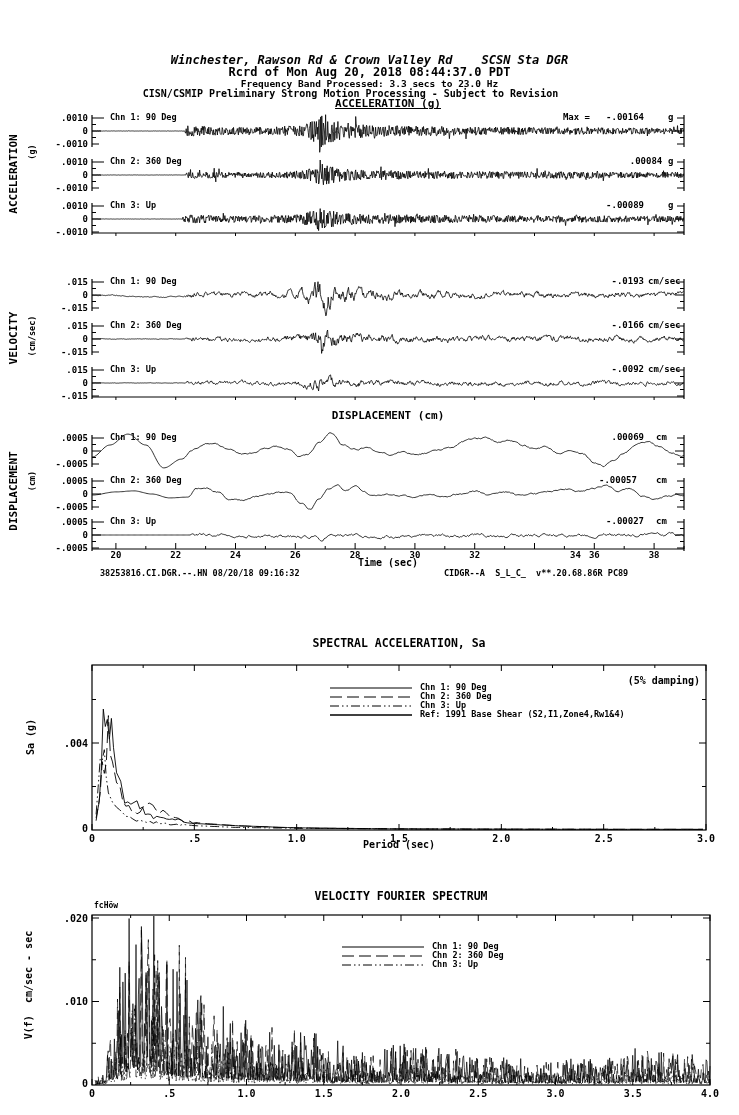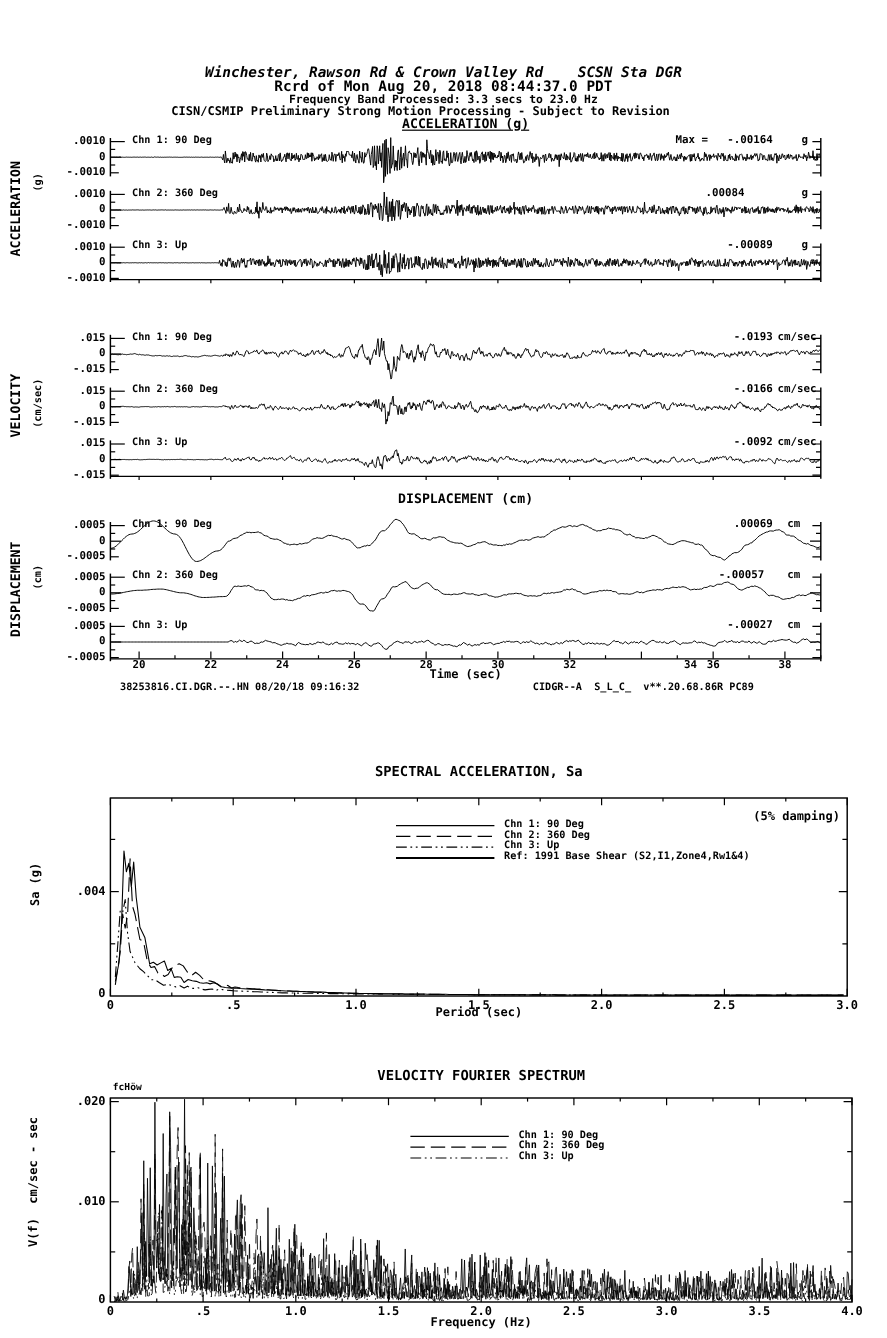--- a/index.html
+++ b/index.html
@@ -304,7 +304,7 @@
     <div class="t" style="left: 42px; top: 171px; font-size: 9px; width: 46px; text-align: right;">0</div>
     <div class="t" style="left: 42px; top: 184px; font-size: 9px; width: 46px; text-align: right;">-.0010</div>
     <div class="t" style="left: 110px; top: 157px; font-size: 8.5px;">Chn 2: 360 Deg</div>
-    <div class="t" style="left: 588px; top: 157px; font-size: 9px; width: 52px; text-align: left;">.00084</div>
+    <div class="t" style="left: 620px; top: 157px; font-size: 9px; width: 52px; text-align: center;">.00084</div>
     <div class="t" style="left: 668px; top: 157px; font-size: 9px;">g</div>
     <div class="t" style="left: 42px; top: 202px; font-size: 9px; width: 46px; text-align: right;">.0010</div>
     <div class="t" style="left: 42px; top: 215px; font-size: 9px; width: 46px; text-align: right;">0</div>

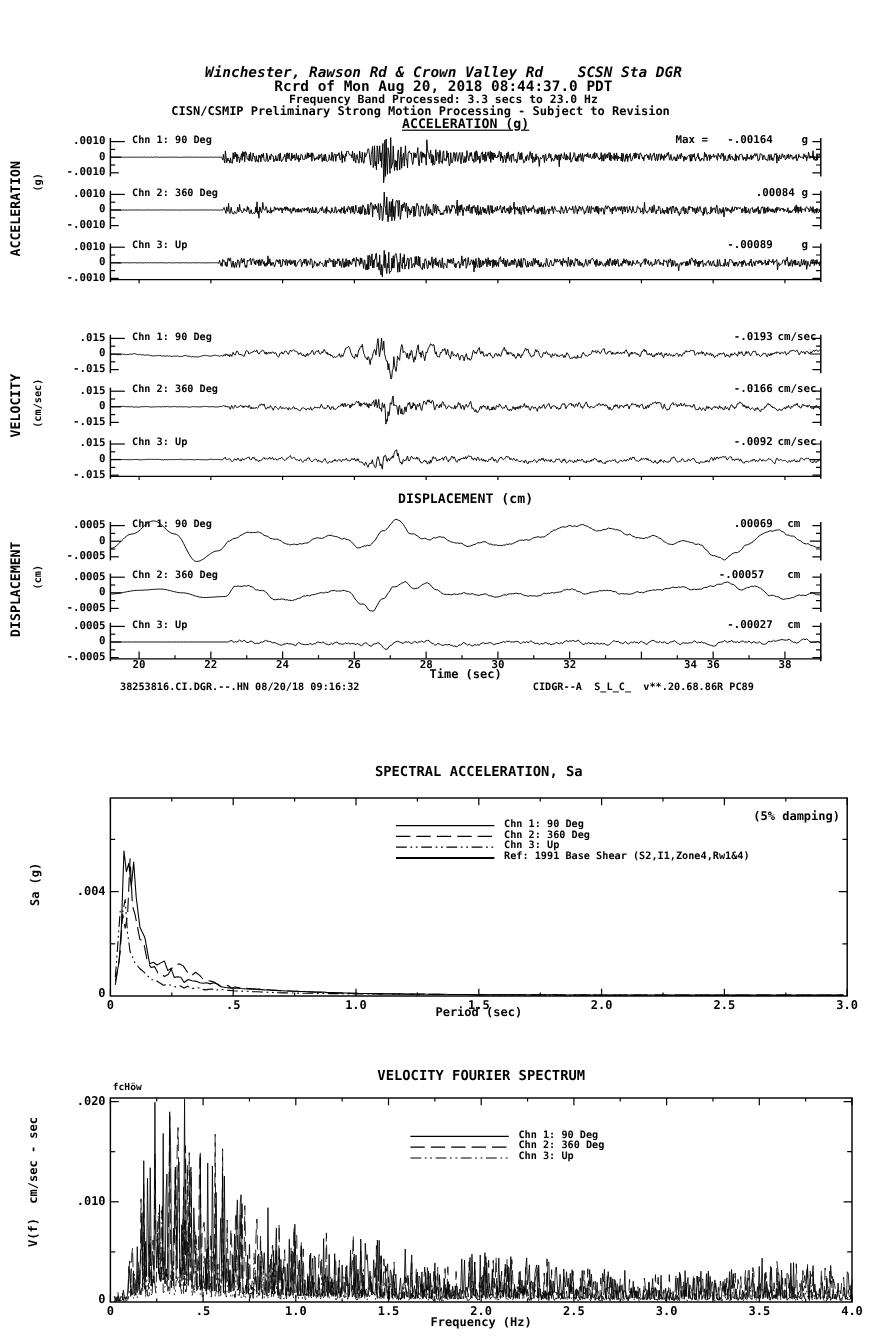--- a/index.html
+++ b/index.html
@@ -292,7 +292,6 @@
   <div class="t" style="left:92px;top:839px;width:614px;text-align:center;font-size:10px;">Period (sec)</div>
   <div class="t" style="left:94px;top:902px;font-size:8px;">fcHöw</div>
   <div class="t rot" style="left:28px;top:985px;font-size:10px;">V(f)  cm/sec - sec</div>
-  <div class="t" style="left:92px;top:1097px;width:618px;text-align:center;font-size:10px;">Frequency (Hz)</div>
 <div class="t" style="left: 42px; top: 114px; font-size: 9px; width: 46px; text-align: right;">.0010</div>
     <div class="t" style="left: 42px; top: 127px; font-size: 9px; width: 46px; text-align: right;">0</div>
     <div class="t" style="left: 42px; top: 140px; font-size: 9px; width: 46px; text-align: right;">-.0010</div>

